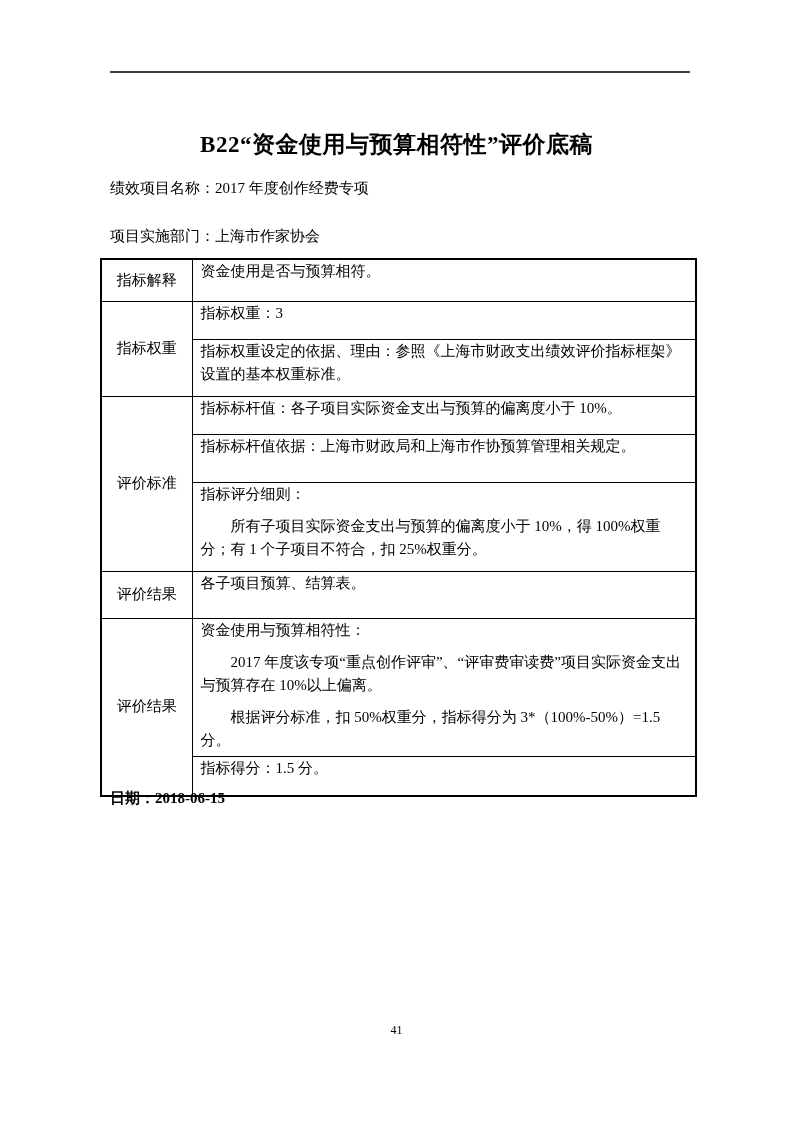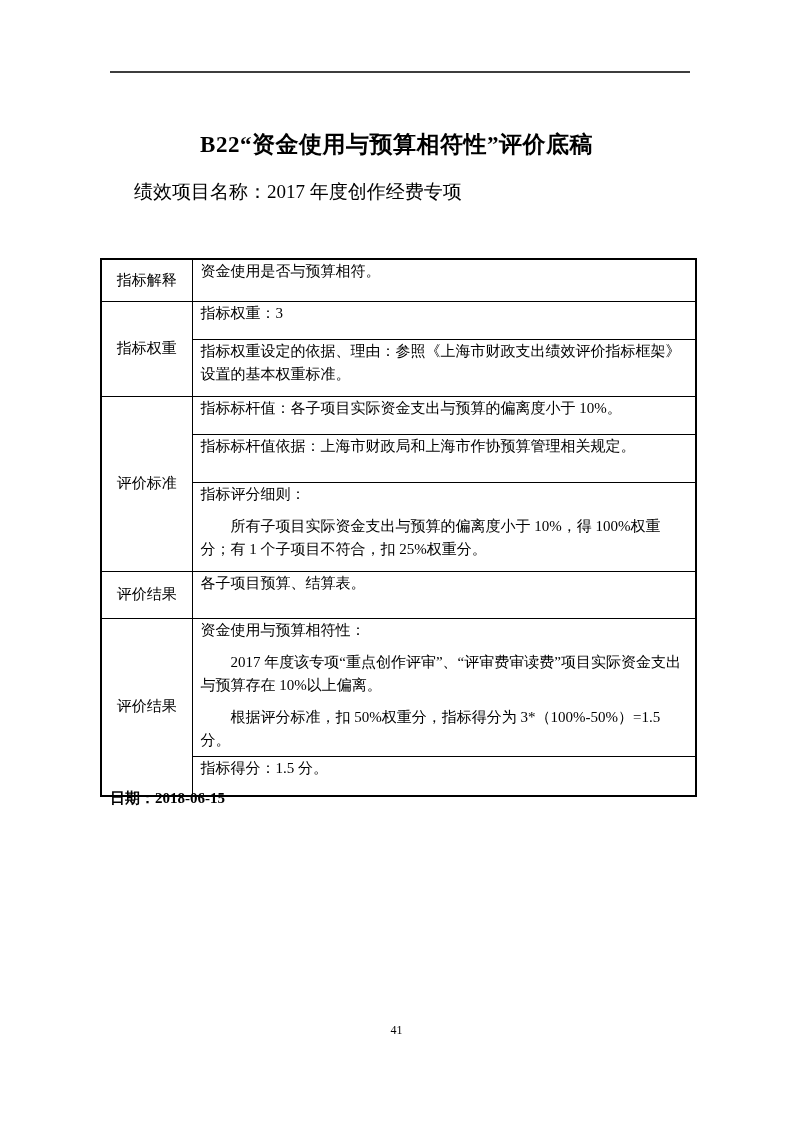--- a/index.html
+++ b/index.html
@@ -35,9 +35,8 @@
   .meta-line {
     position: absolute;
     left: 110px;
-    font-size: 19px;
+    font-size: 15px;
     white-space: pre;
-    margin-left: 24px;
   }
   .meta-project    { top: 179px; }
   .meta-department { top: 227px; }

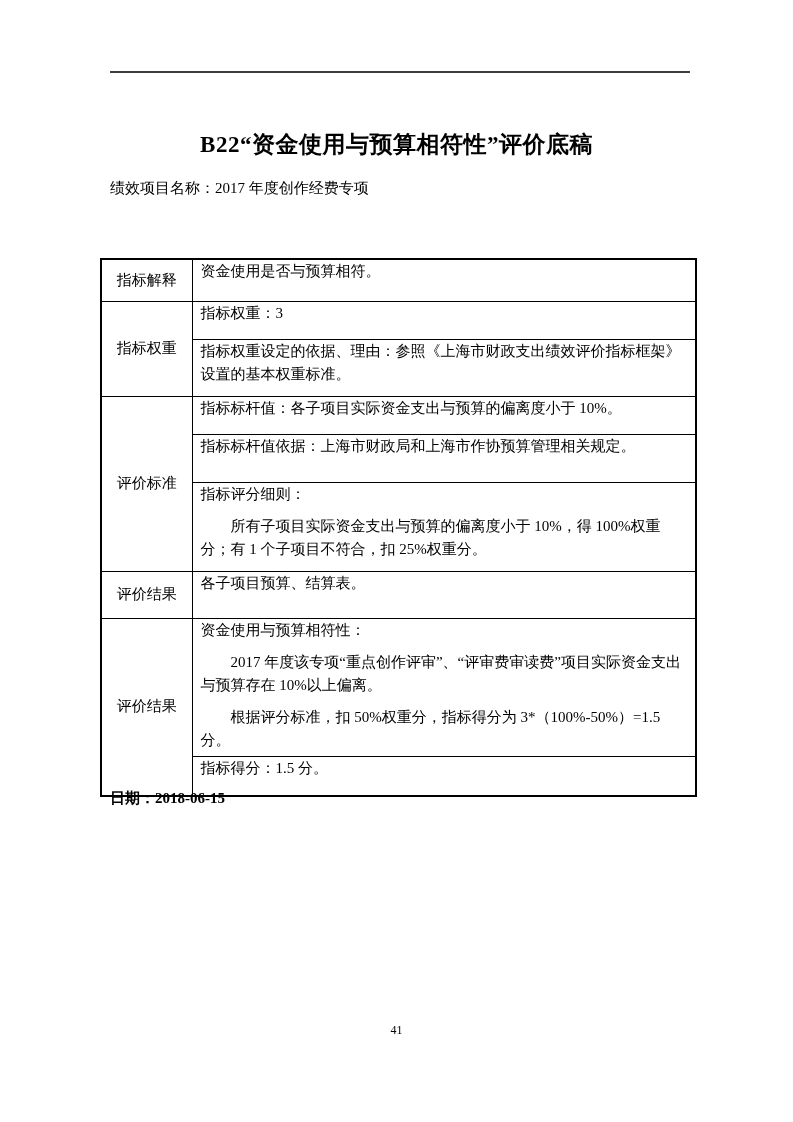--- a/index.html
+++ b/index.html
@@ -107,6 +107,7 @@
   <div class="doc-title">B22“资金使用与预算相符性”评价底稿</div>
 
   <div class="meta-line meta-project">绩效项目名称：2017 年度创作经费专项</div>
+  <div class="meta-line meta-department">项目实施部门：上海市作家协会</div>
 
   <table class="eval-table">
     <tbody>

